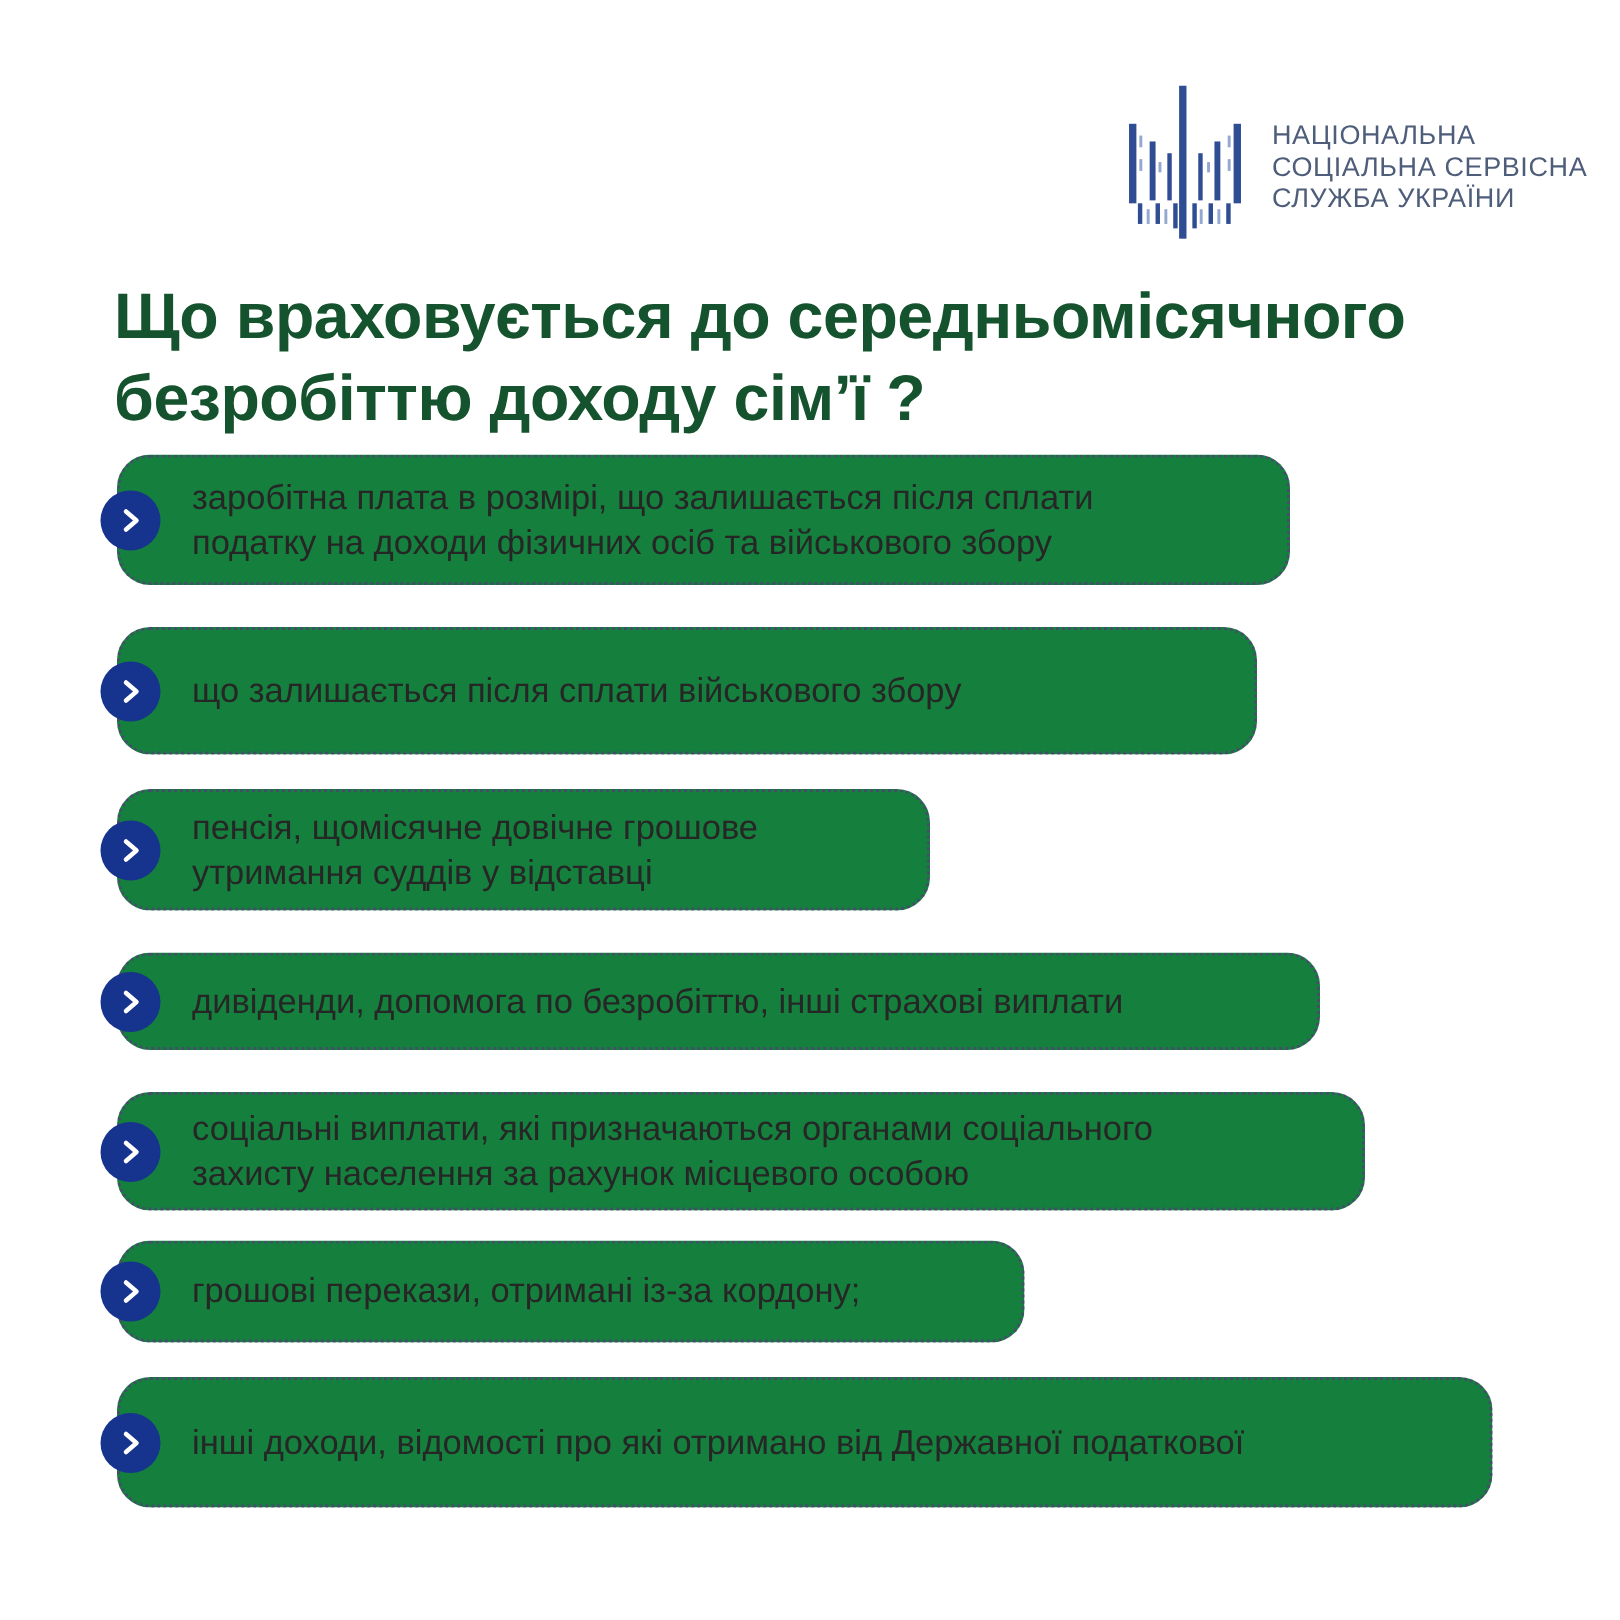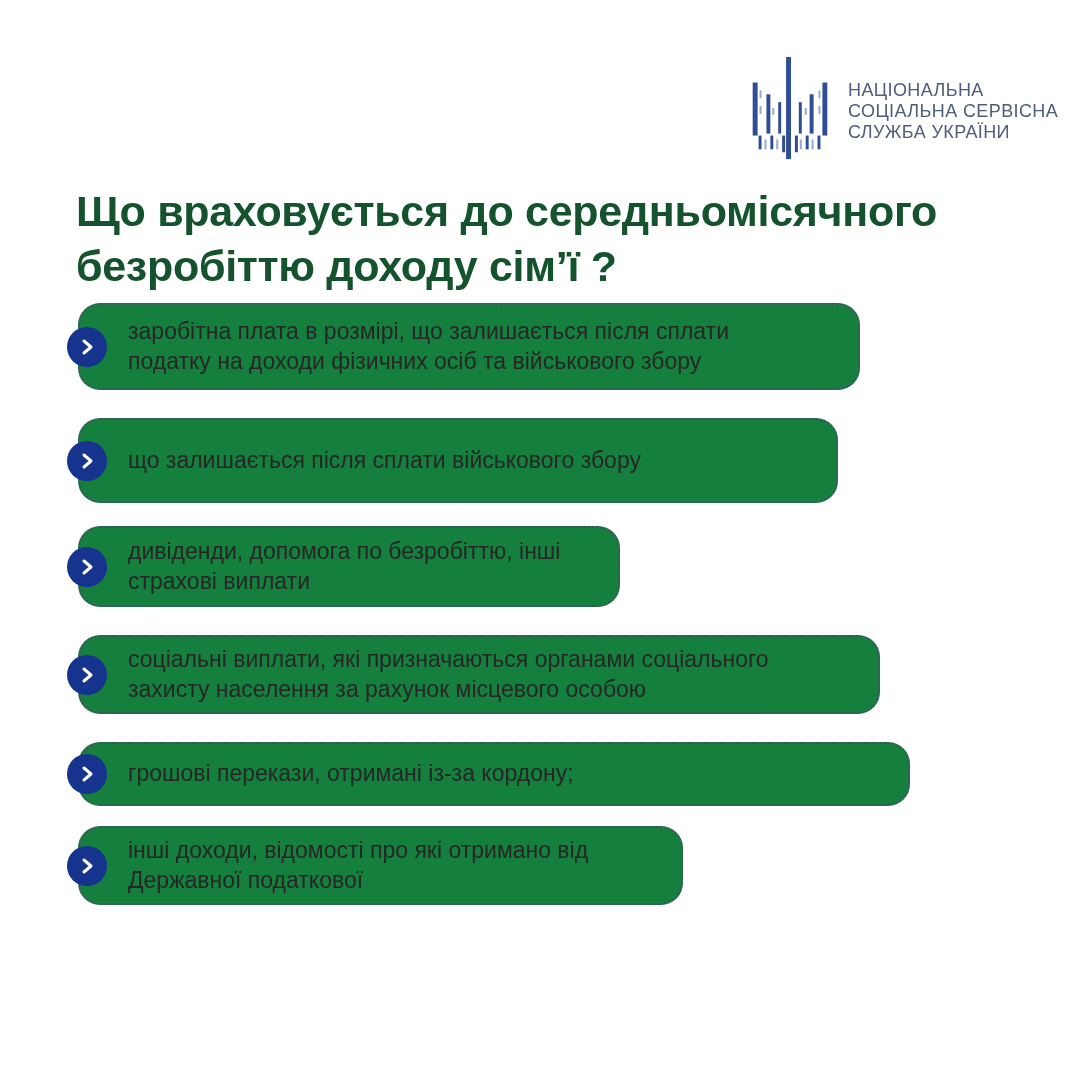--- a/index.html
+++ b/index.html
@@ -106,6 +106,15 @@
       <span class="line">що залишається після сплати військового збору</span>
     </div>
 
+    <div class="card">
+      <span class="bullet">
+        <svg viewBox="0 0 18 18">
+            <polyline points="6,3 13,9 6,15" fill="none" stroke="#ffffff" stroke-width="3" stroke-linecap="round" stroke-linejoin="round"></polyline>
+          </svg>
+      </span>
+      <span class="line">пенсія, щомісячне довічне грошове</span>
+      <span class="line">утримання суддів у відставці</span>
+    </div>
 
     <div class="card">
       <span class="bullet">

